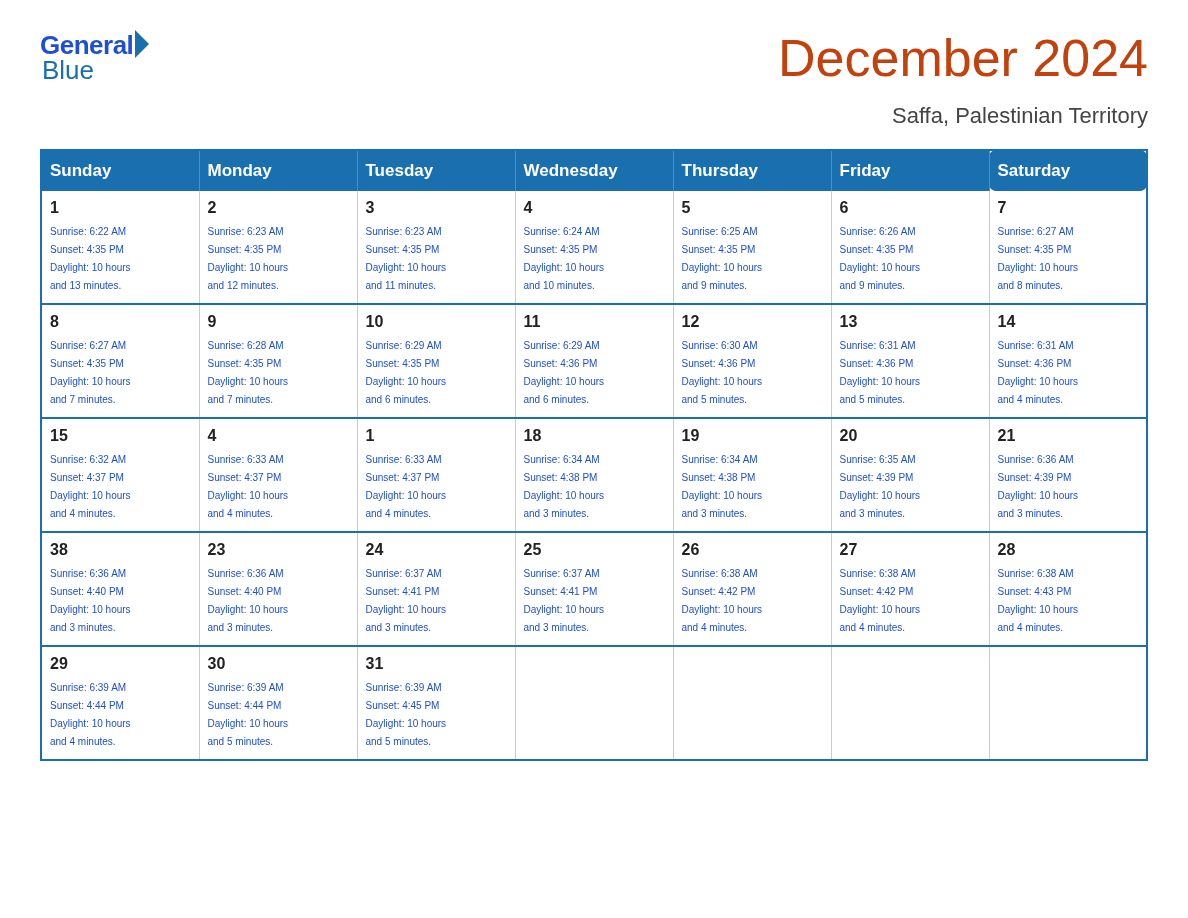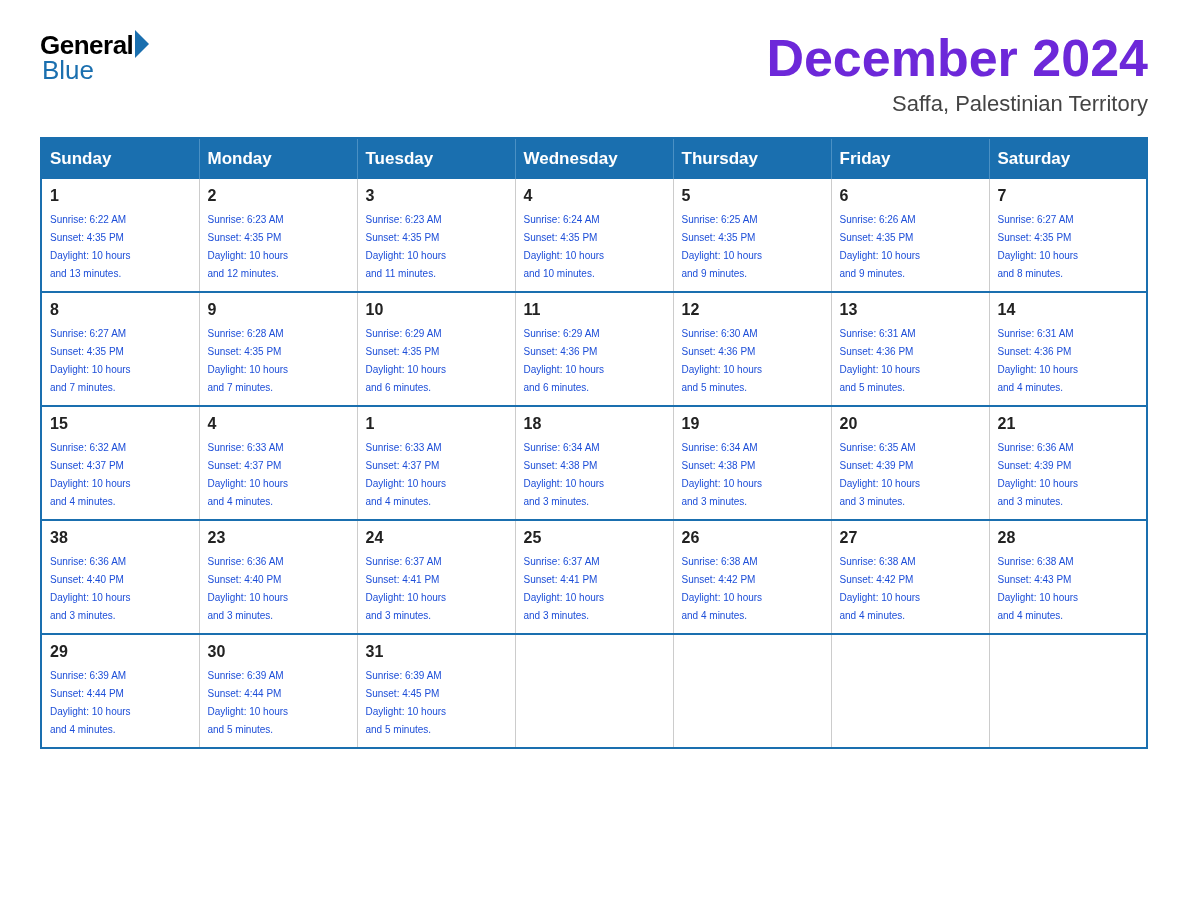--- a/index.html
+++ b/index.html
@@ -28,7 +28,7 @@
     .logo-general {
       font-size: 26px;
       font-weight: bold;
-      color: #000000;
+      color: #1d4ed8;
       letter-spacing: -0.5px;
     }
     .logo-triangle {

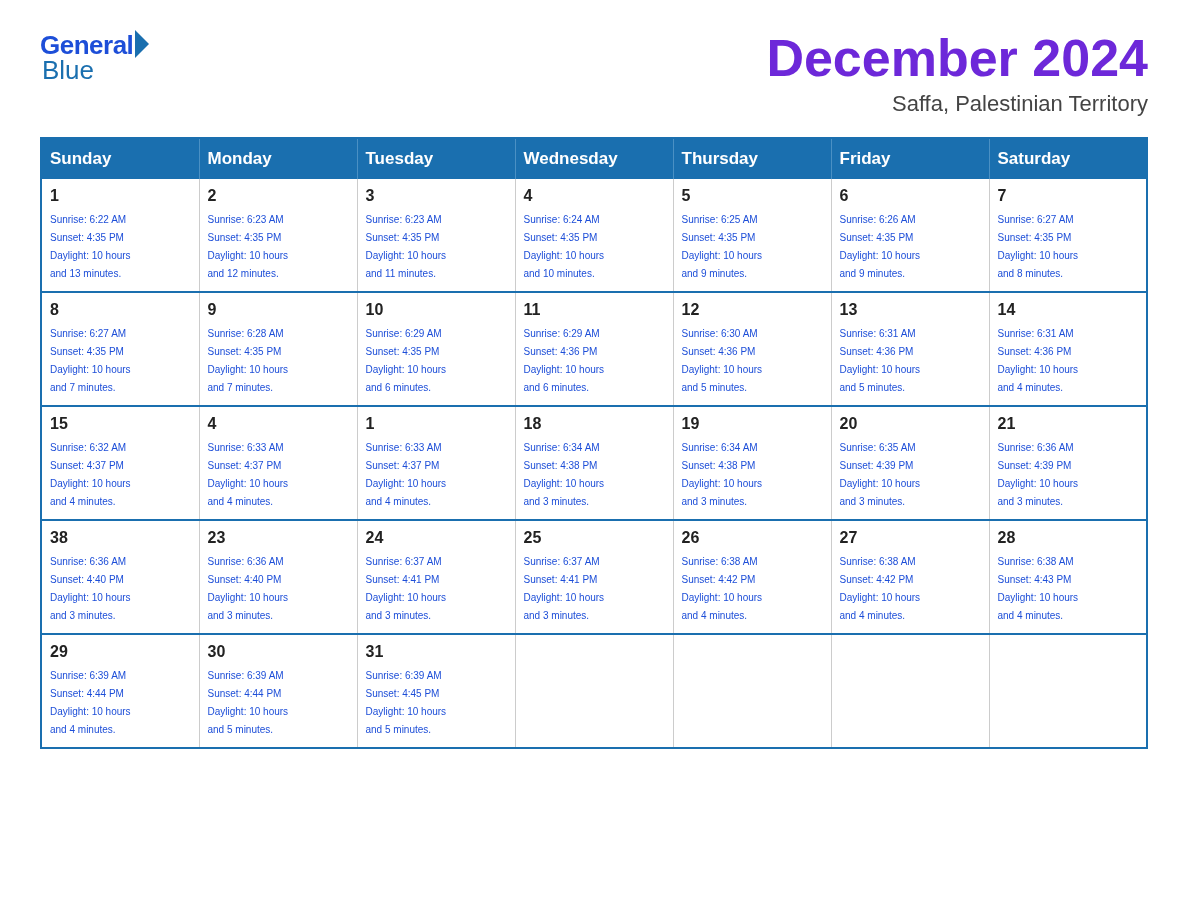--- a/index.html
+++ b/index.html
@@ -52,8 +52,8 @@
     }
     .month-title {
       font-size: 52px;
-      font-weight: bold;
-      color: #6d28d9;
+      font-weight: normal;
+      color: #c2410c;
       line-height: 1.1;
     }
     .subtitle {

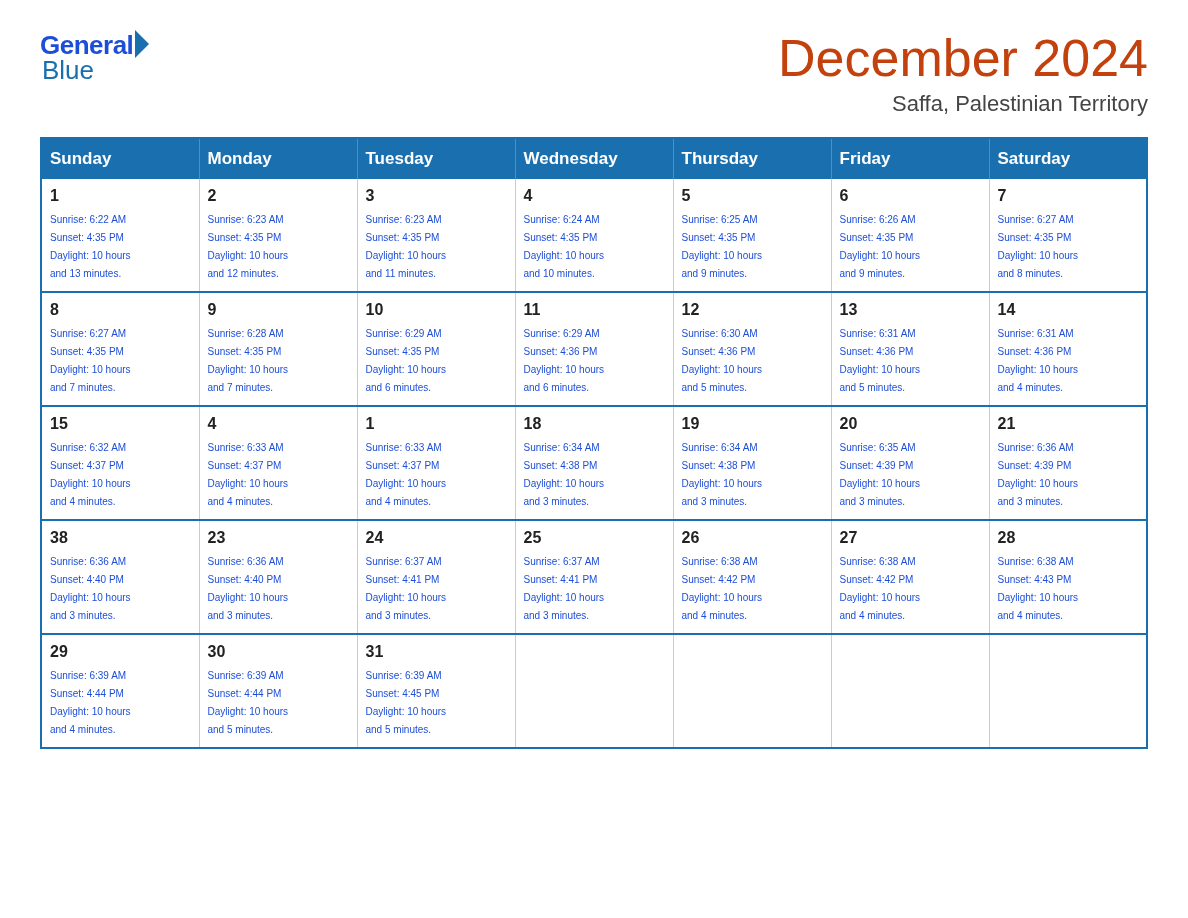--- a/index.html
+++ b/index.html
@@ -59,7 +59,7 @@
     .subtitle {
       font-size: 22px;
       color: #444;
-      margin-top: 4px;
+      margin-top: 16px;
     }
     .calendar {
       width: 100%;

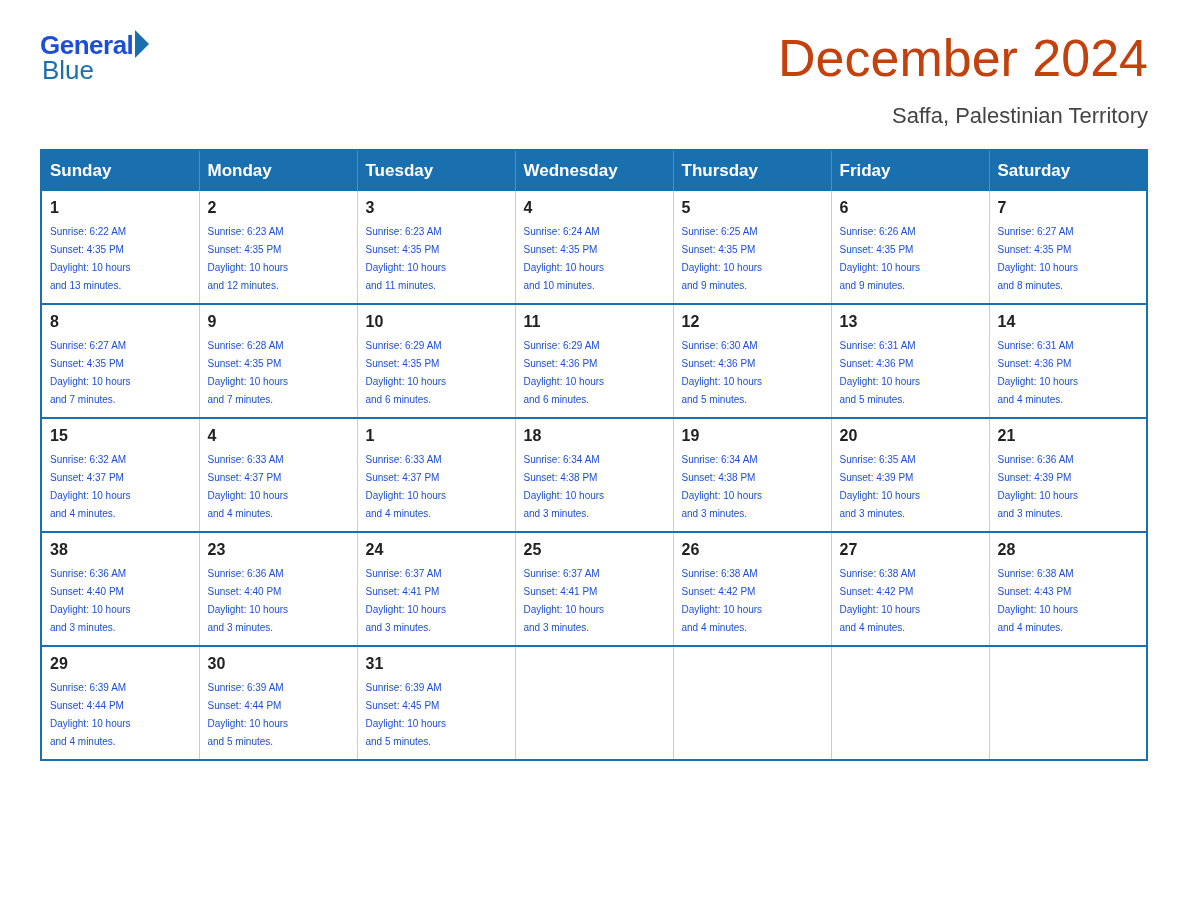--- a/index.html
+++ b/index.html
@@ -77,6 +77,7 @@
     }
     .calendar thead tr th:last-child {
       border-right: none;
+      border-radius: 7px;
     }
     .calendar tbody tr td {
       vertical-align: top;

